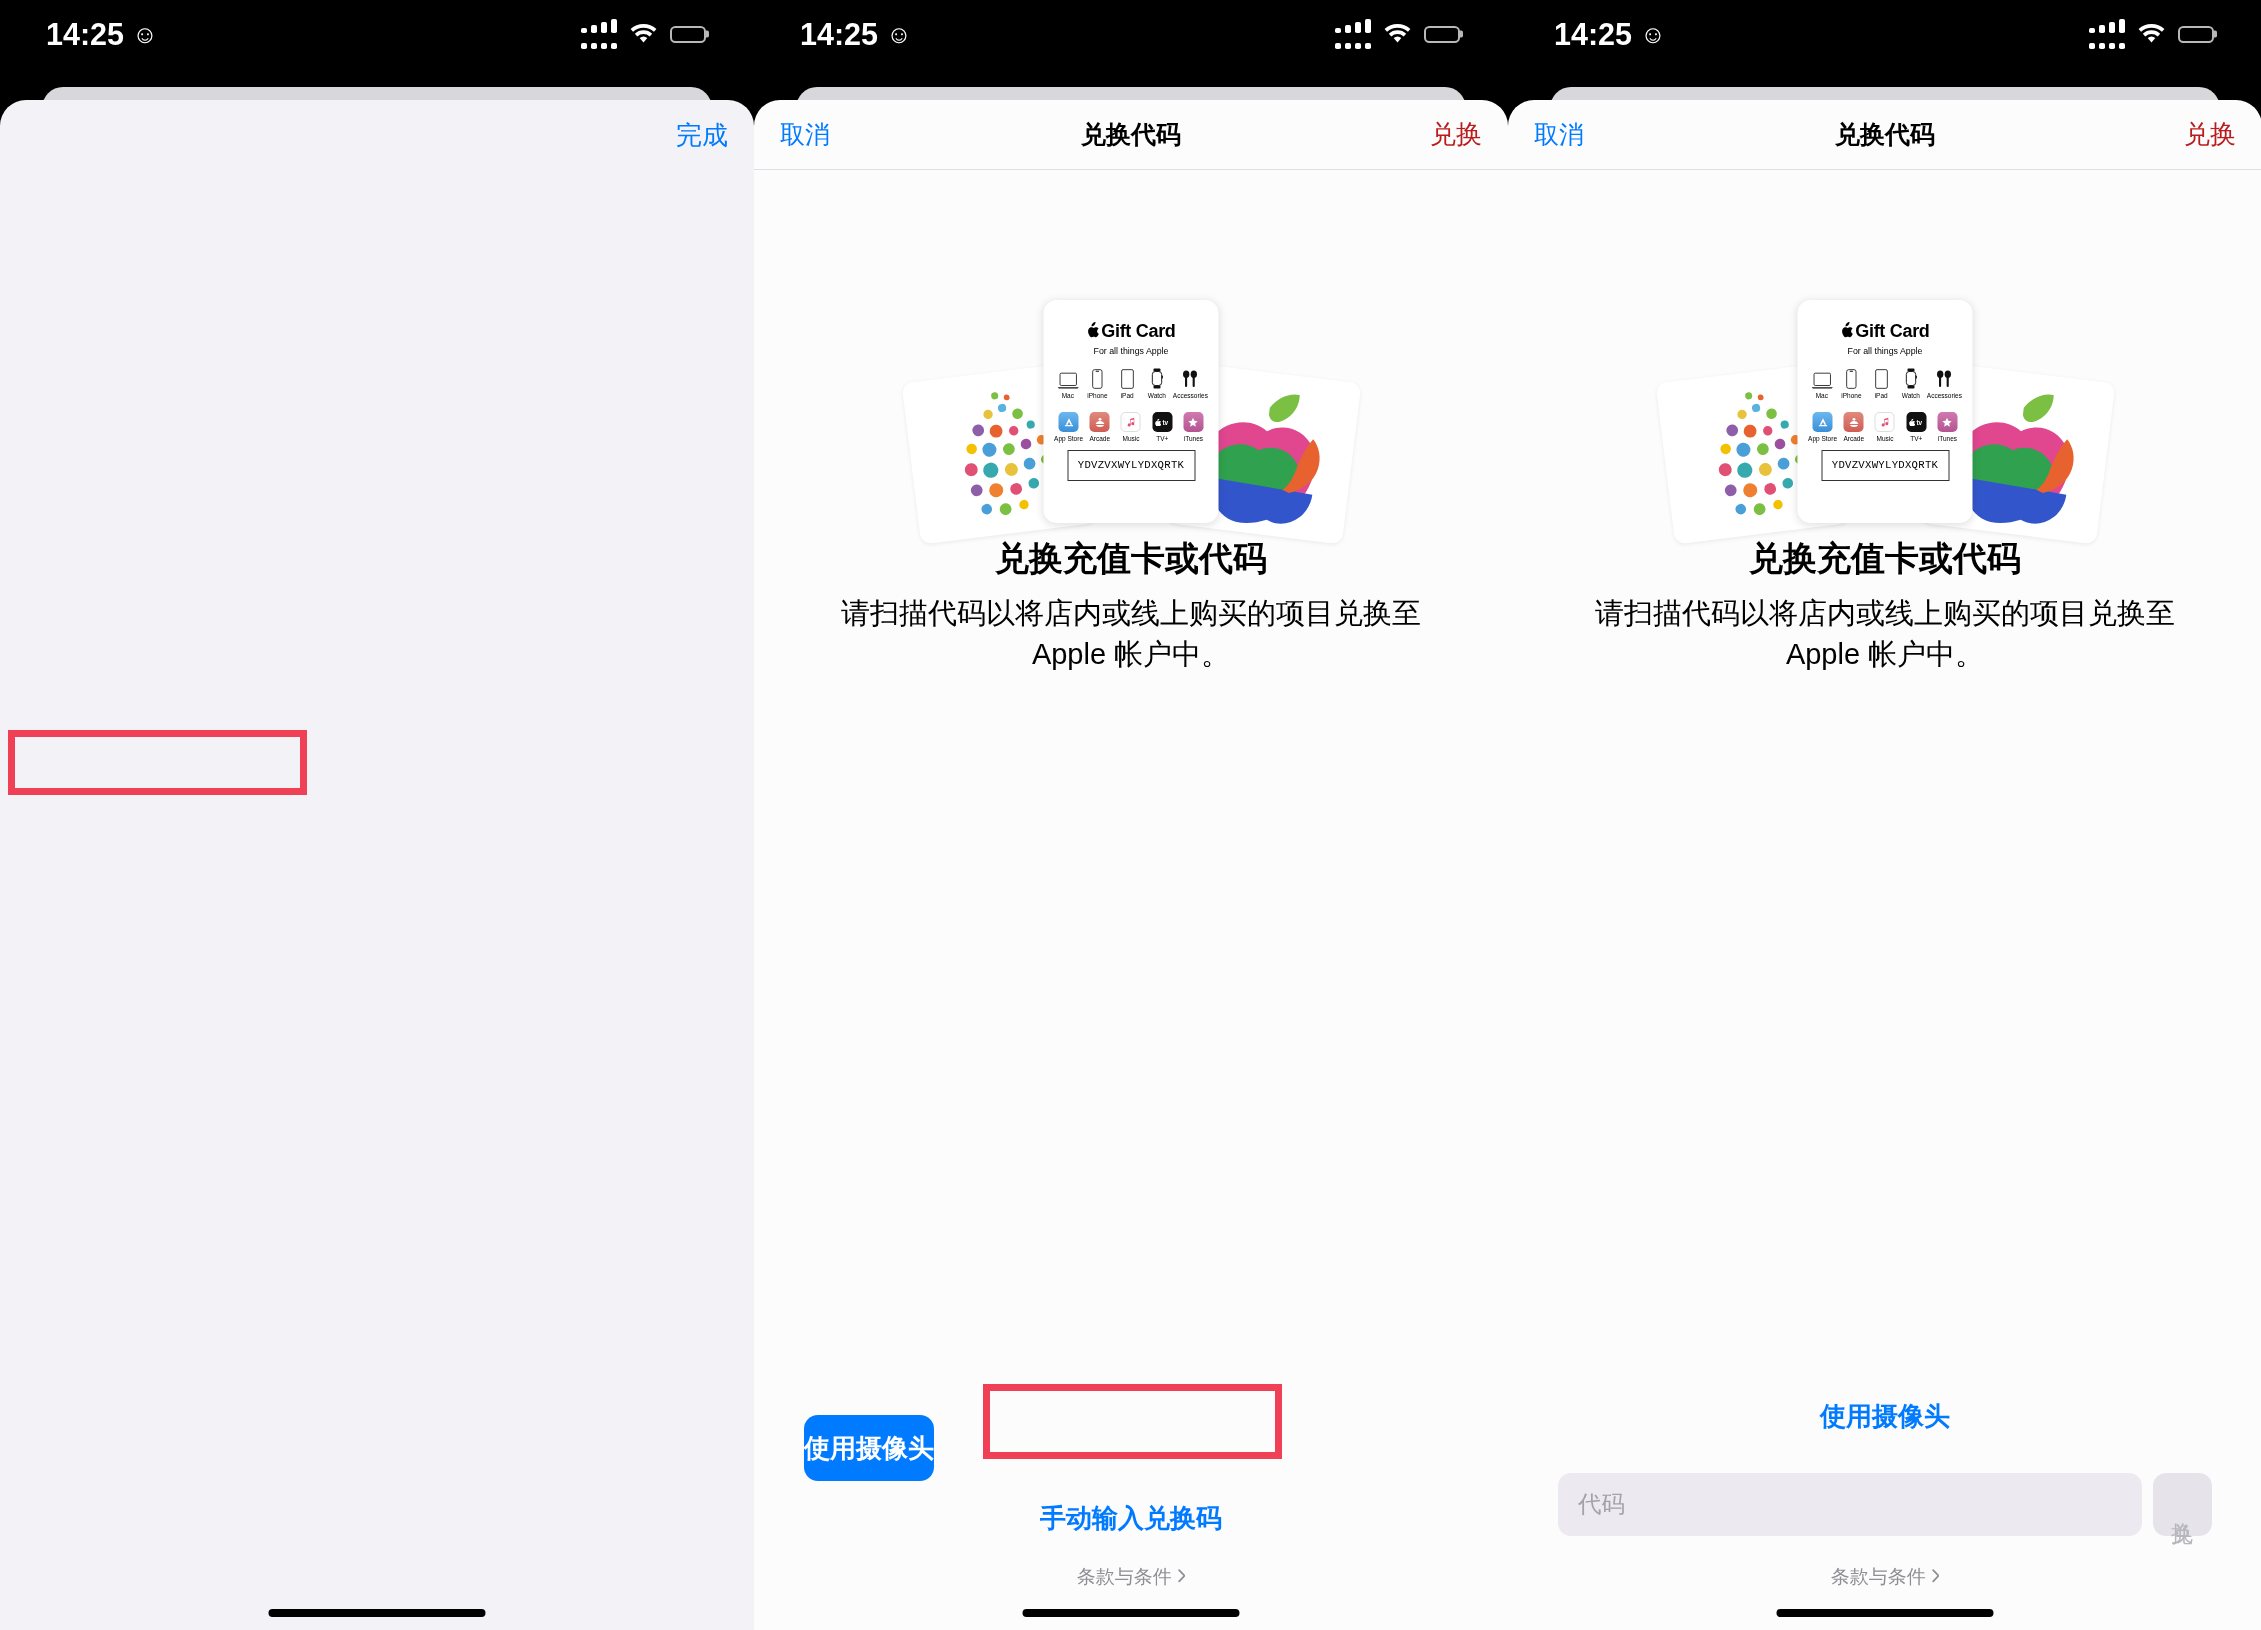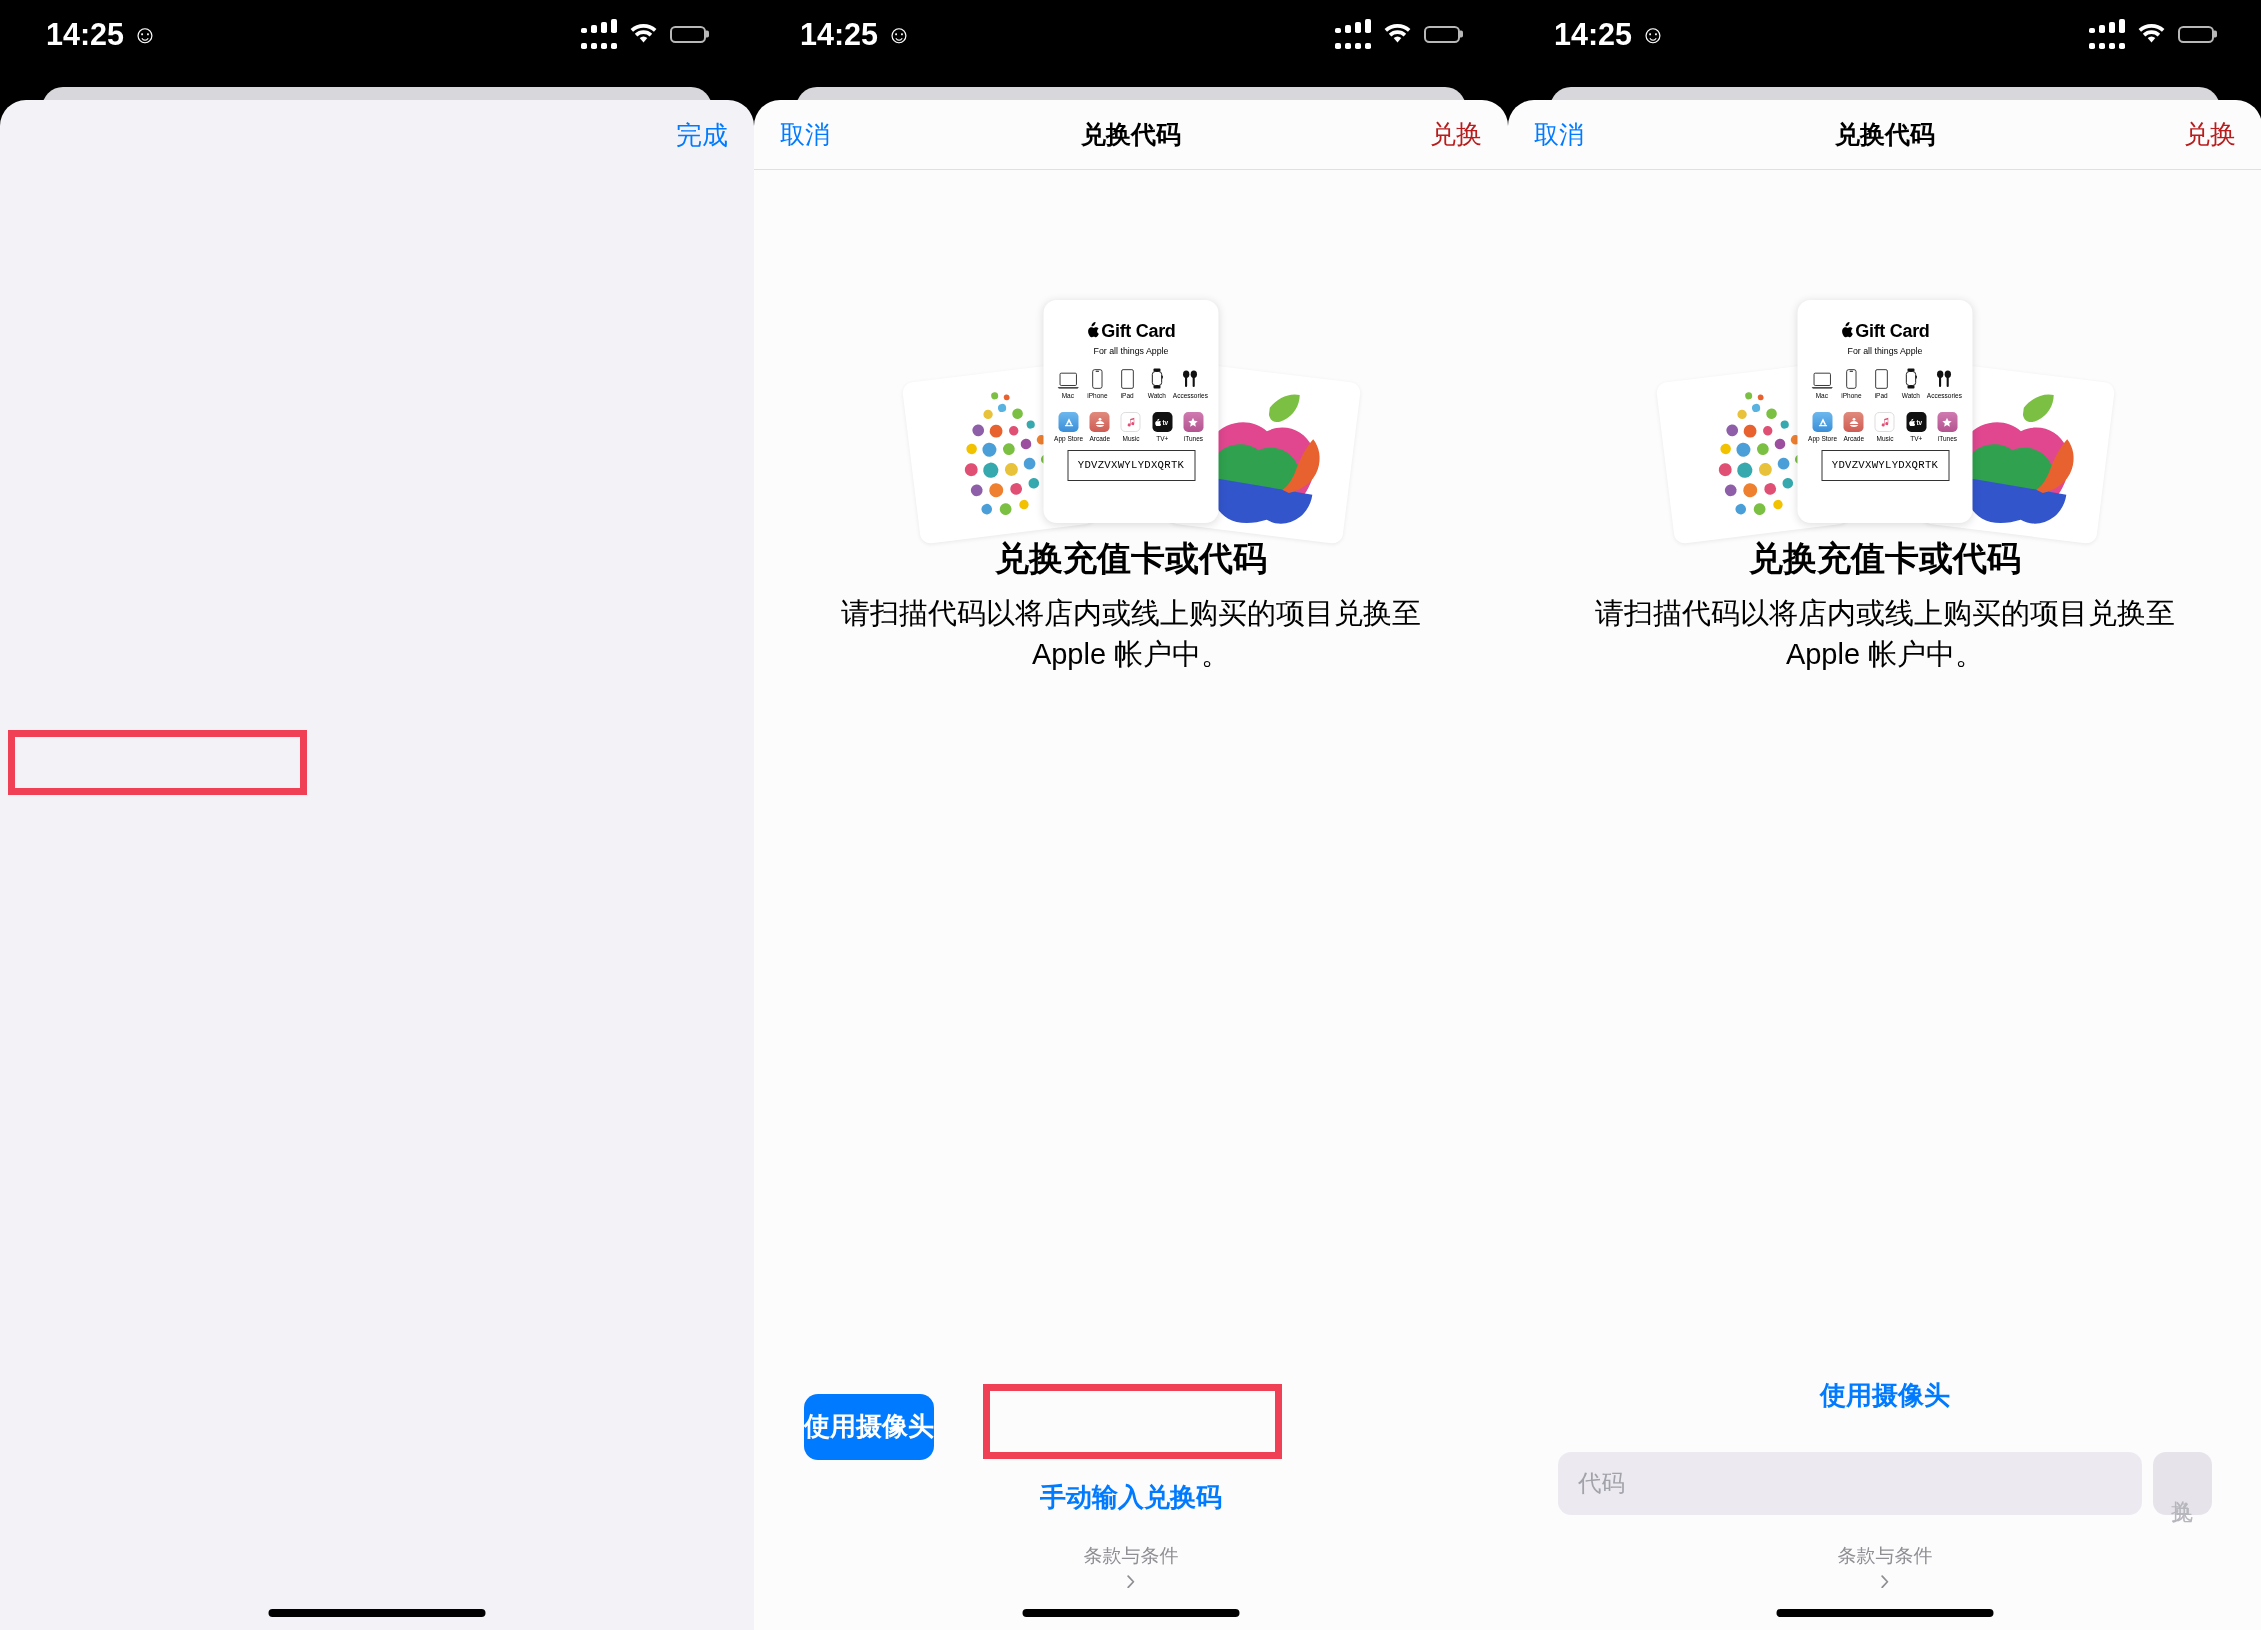--- a/index.html
+++ b/index.html
@@ -202,7 +202,7 @@
     color:#007aff; font-size:26px; font-weight:600;
     font-family:"Liberation Sans", sans-serif;
   }
-  .terms { display:flex; justify-content:center; align-items:center; gap:5.9px; margin-top:28px;flex-direction:column; }
+  .terms { display:flex; justify-content:center; align-items:center; gap:5.9px; margin-top:28px; }
   .terms-txt { font-size:19px; color:#8e8e93; }
 
   .input-row { display:flex; align-items:center; gap:10.6px; margin:39px 50px 0; }

